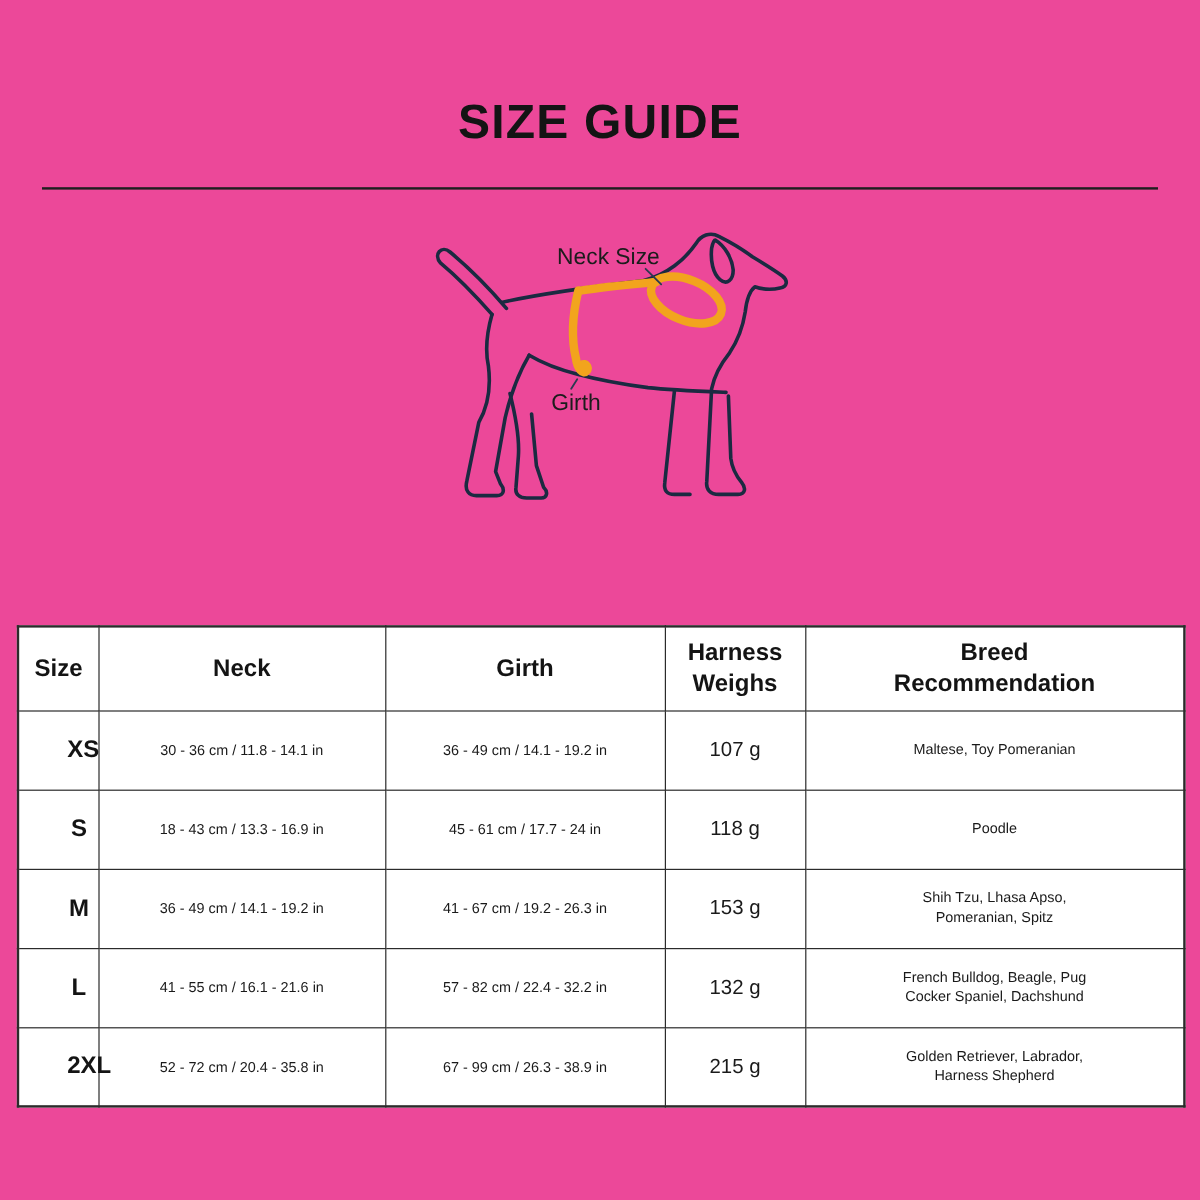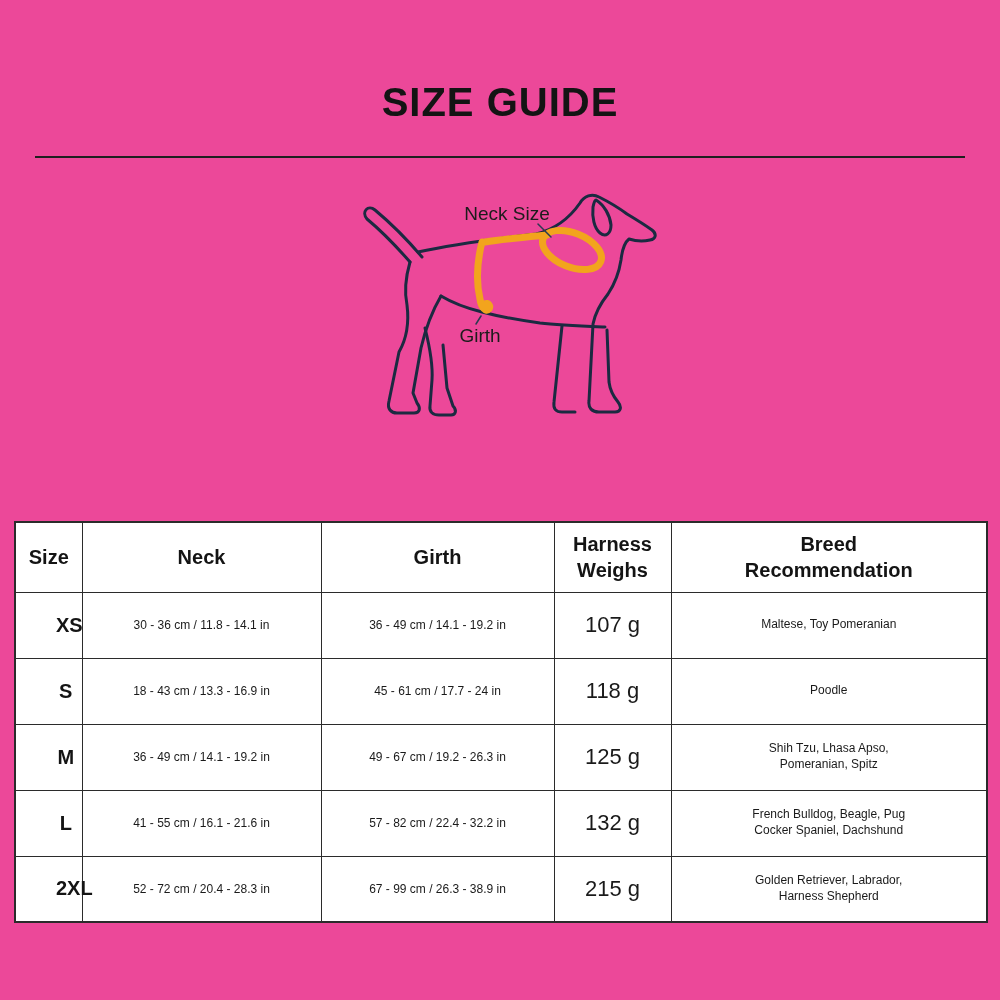--- a/index.html
+++ b/index.html
@@ -53,7 +53,7 @@
   th { font-size: 20px; font-weight: 700; color: #141414; line-height: 1.3; }
   td.col-size { font-size: 20px; font-weight: 700; color: #141414; padding-left: 40px; }
   td.col-neck, td.col-girth { font-size: 12px; }
-  td.col-weight { font-size: 22px; }
+  td.col-weight { font-size: 17px; }
   td.col-breed { font-size: 12px; line-height: 1.3; }
 </style>
 </head>

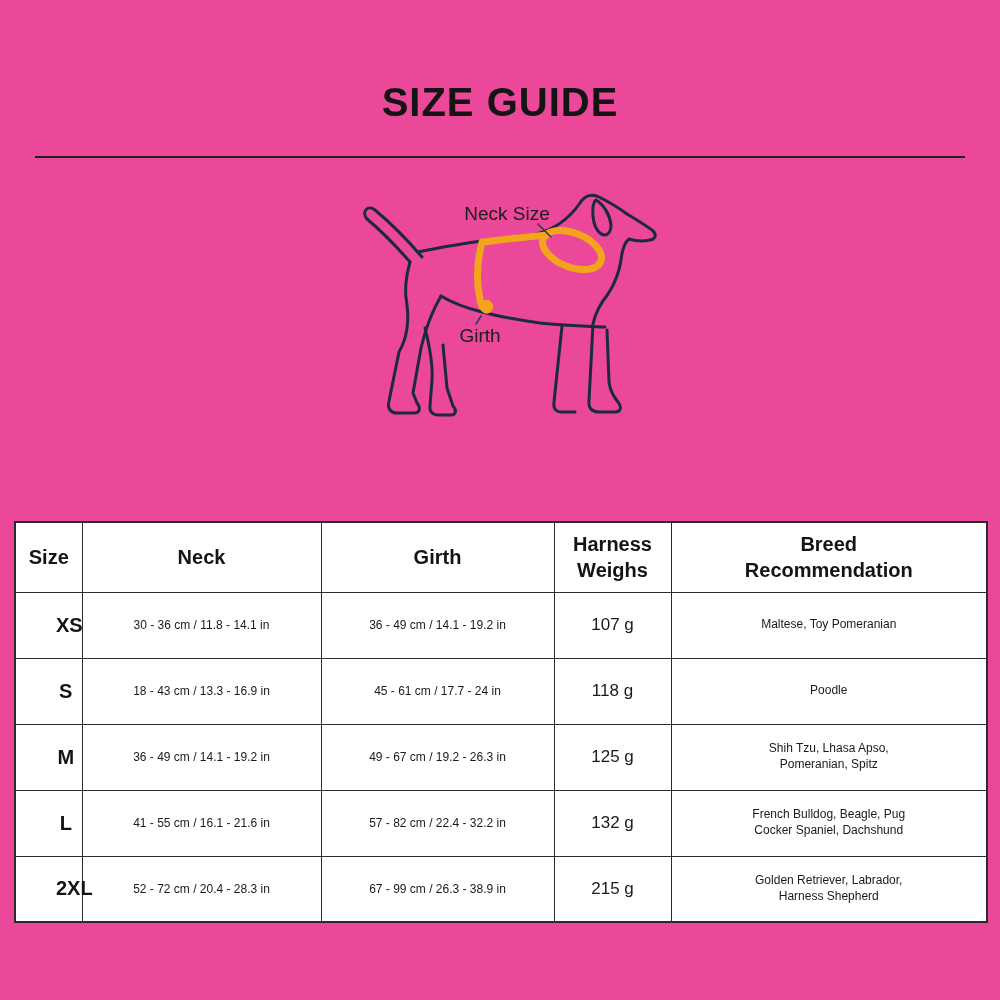--- a/index.html
+++ b/index.html
@@ -133,7 +133,7 @@
       <tr>
         <td class="col-size">M</td>
         <td class="col-neck">36 - 49 cm / 14.1 - 19.2 in</td>
-        <td class="col-girth">49 - 67 cm / 19.2 - 26.3 in</td>
+        <td class="col-girth">41 - 67 cm / 19.2 - 26.3 in</td>
         <td class="col-weight">125 g</td>
         <td class="col-breed">Shih Tzu, Lhasa Apso,
 Pomeranian, Spitz</td>

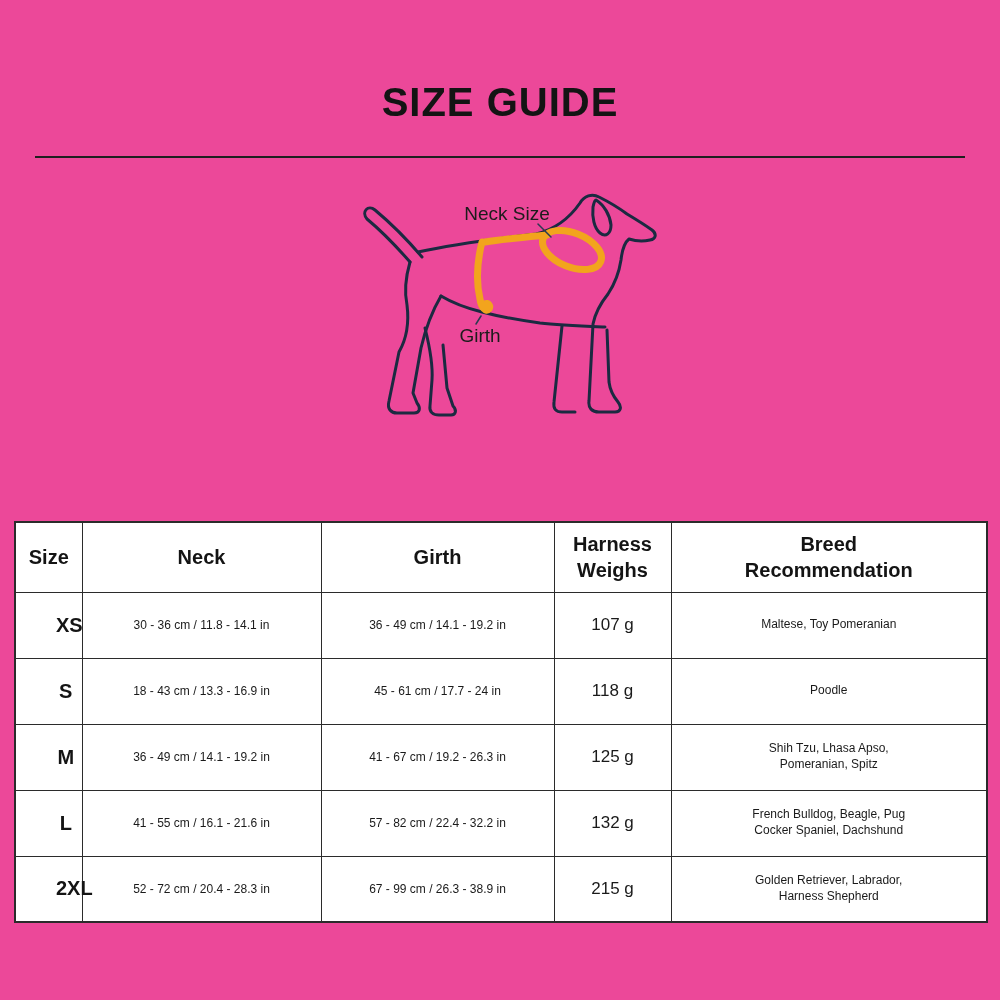--- a/index.html
+++ b/index.html
@@ -134,7 +134,7 @@
         <td class="col-size">M</td>
         <td class="col-neck">36 - 49 cm / 14.1 - 19.2 in</td>
         <td class="col-girth">41 - 67 cm / 19.2 - 26.3 in</td>
-        <td class="col-weight">125 g</td>
+        <td class="col-weight">153 g</td>
         <td class="col-breed">Shih Tzu, Lhasa Apso,
 Pomeranian, Spitz</td>
       </tr>

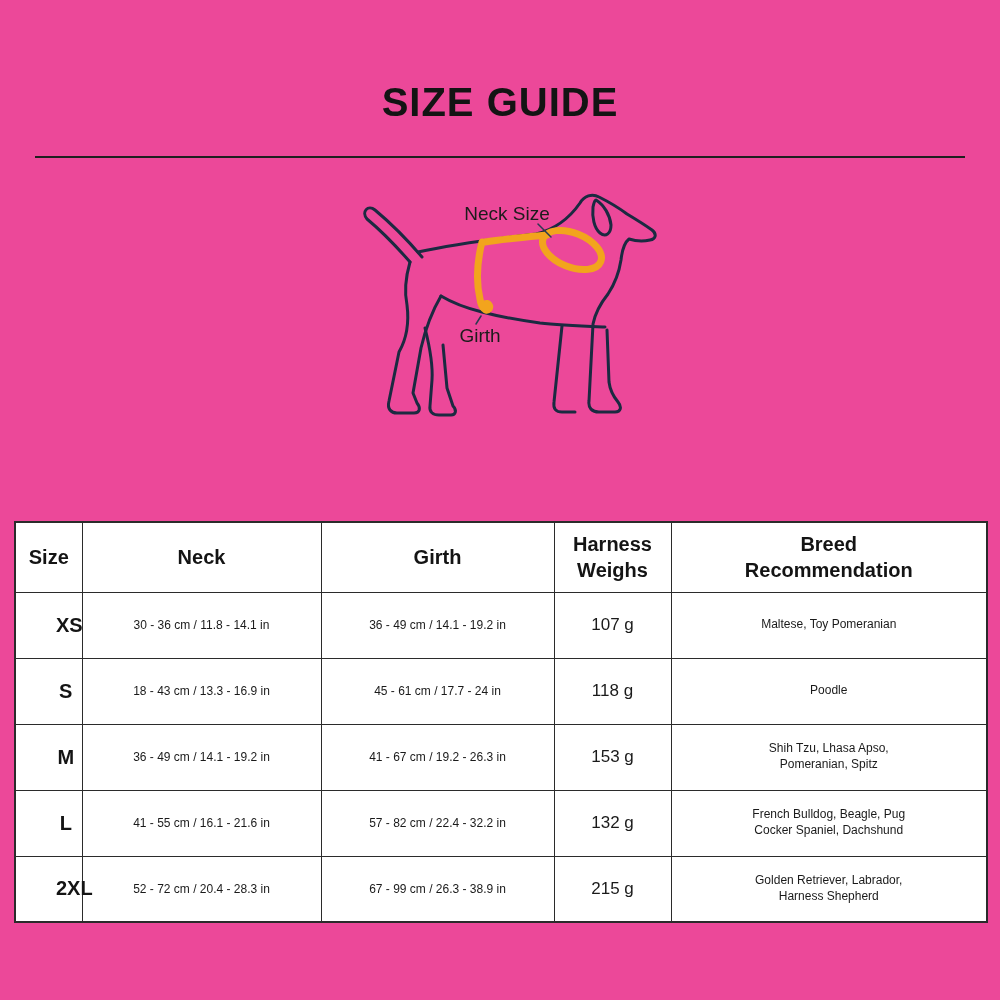--- a/index.html
+++ b/index.html
@@ -148,7 +148,7 @@
       </tr>
       <tr>
         <td class="col-size">2XL</td>
-        <td class="col-neck">52 - 72 cm / 20.4 - 28.3 in</td>
+        <td class="col-neck">52 - 72 cm / 20.4 - 35.8 in</td>
         <td class="col-girth">67 - 99 cm / 26.3 - 38.9 in</td>
         <td class="col-weight">215 g</td>
         <td class="col-breed">Golden Retriever, Labrador,

